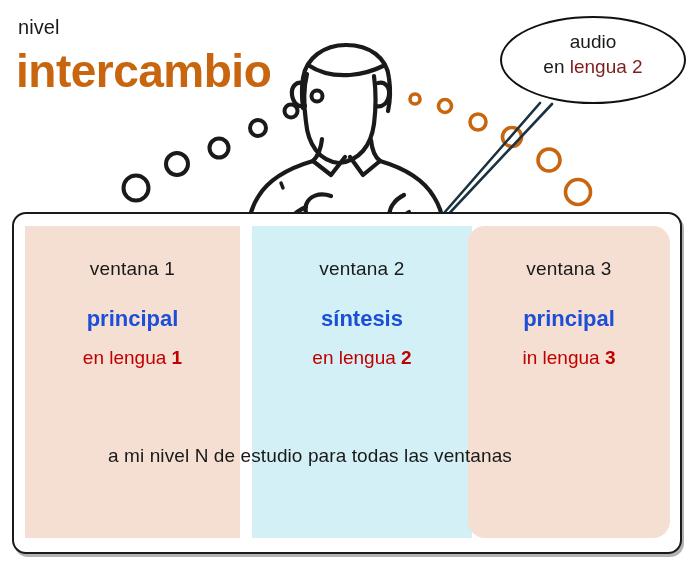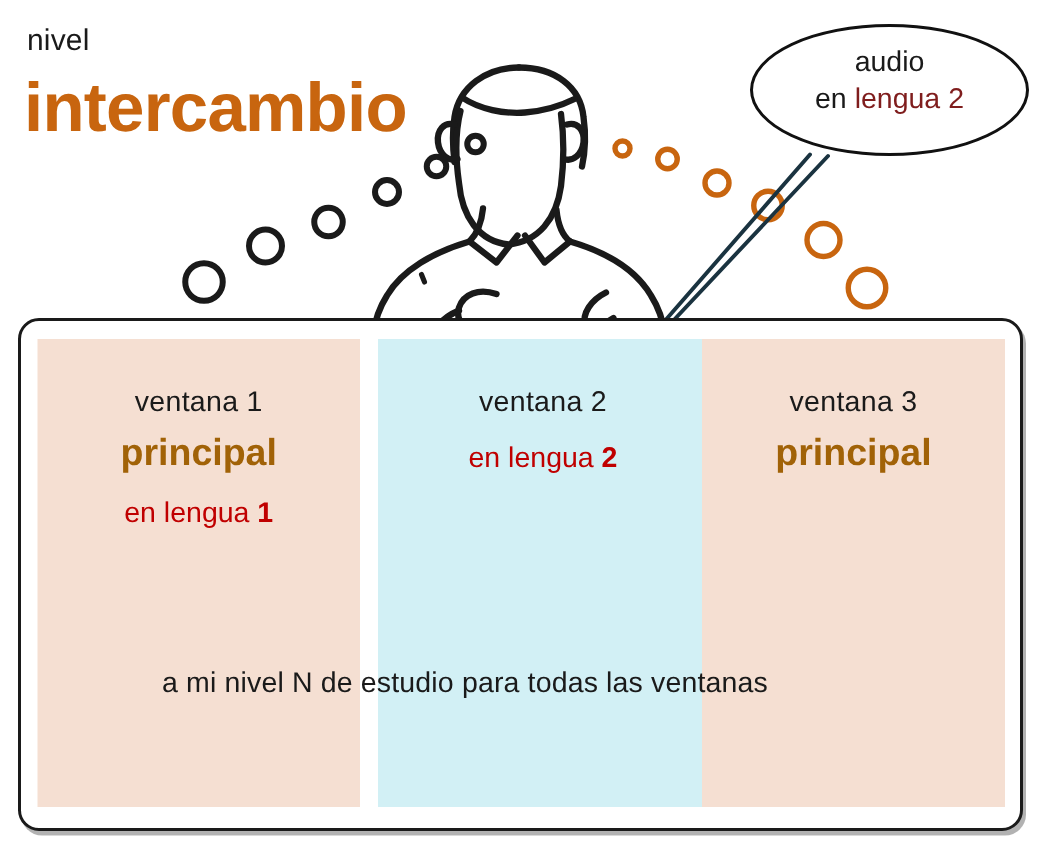--- a/index.html
+++ b/index.html
@@ -92,7 +92,7 @@
   }
   #col-1 { left: 25px;  width: 215px; background: #F5DFD2; }
   #col-2 { left: 252px; width: 220px; background: #D2F0F5; }
-  #col-3 { left: 468px; width: 202px; background: #F5DFD2; }
+  #col-3 { left: 468px; width: 202px; background: #F5DFD2; border-radius: 17px; }
 
   .col-inner {
     position: absolute;

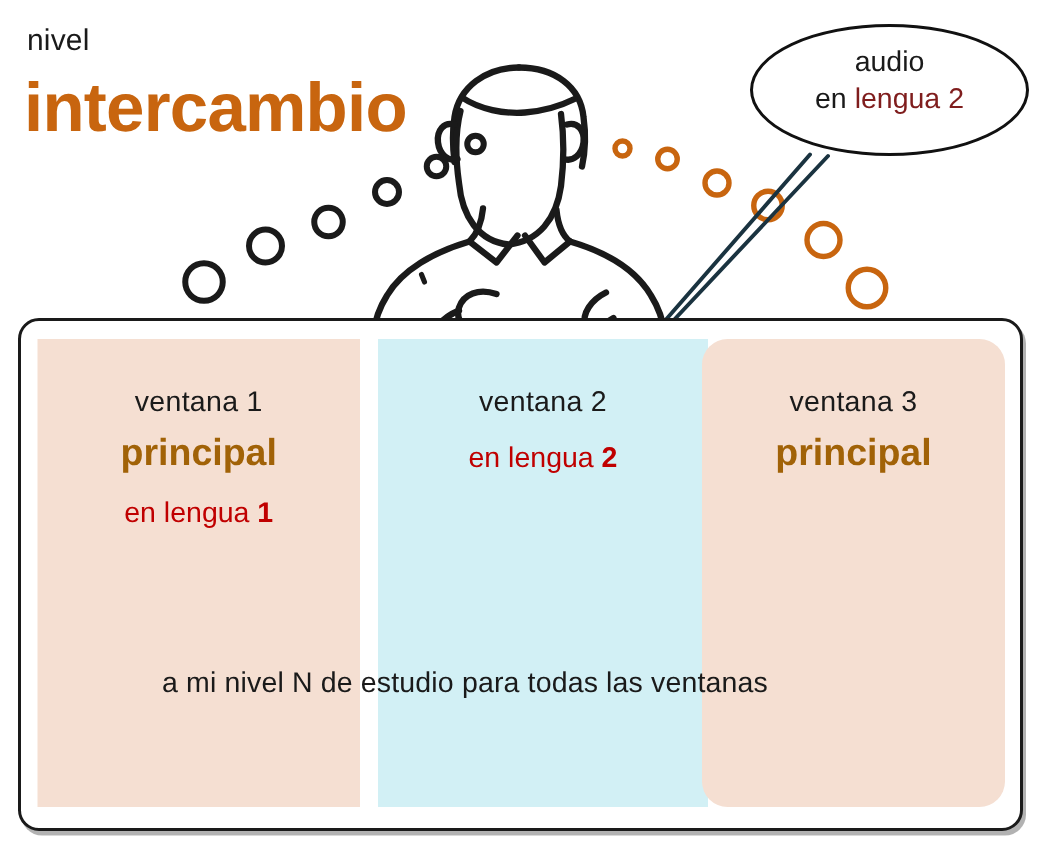--- a/index.html
+++ b/index.html
@@ -108,10 +108,10 @@
     letter-spacing: .2px;
   }
   .win-role {
-    margin-top: 8px;
-    font-size: 25px;
+    margin-top: 26px;
+    font-size: 22px;
     font-weight: bold;
-    color: #a16207;
+    color: #1d4ed8;
   }
   .win-lang {
     margin-top: 15px;

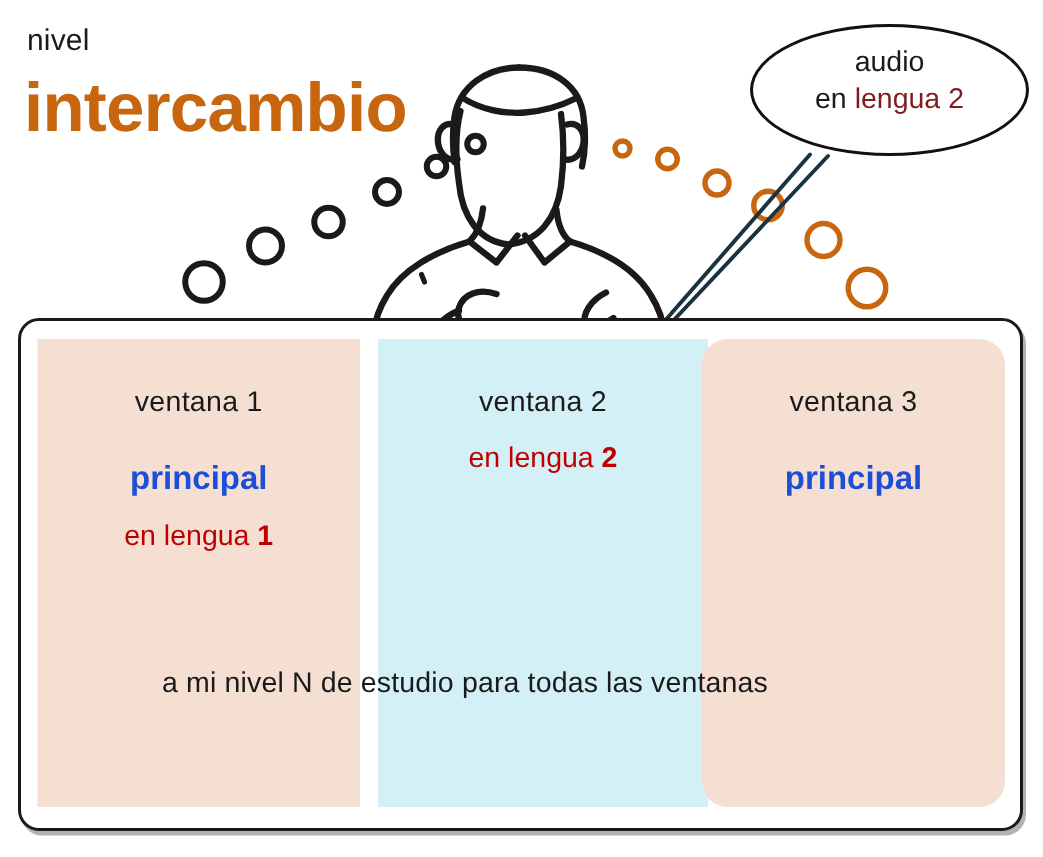--- a/index.html
+++ b/index.html
@@ -219,6 +219,7 @@
 <div class="column" id="col-2" style="background: rgb(210, 240, 245);">
   <div class="col-inner">
     <div class="win-label">ventana 2</div>
+    <div class="win-role">síntesis</div>
     <div class="win-lang"><span>en lengua </span><b>2</b></div>
   </div>
 </div>

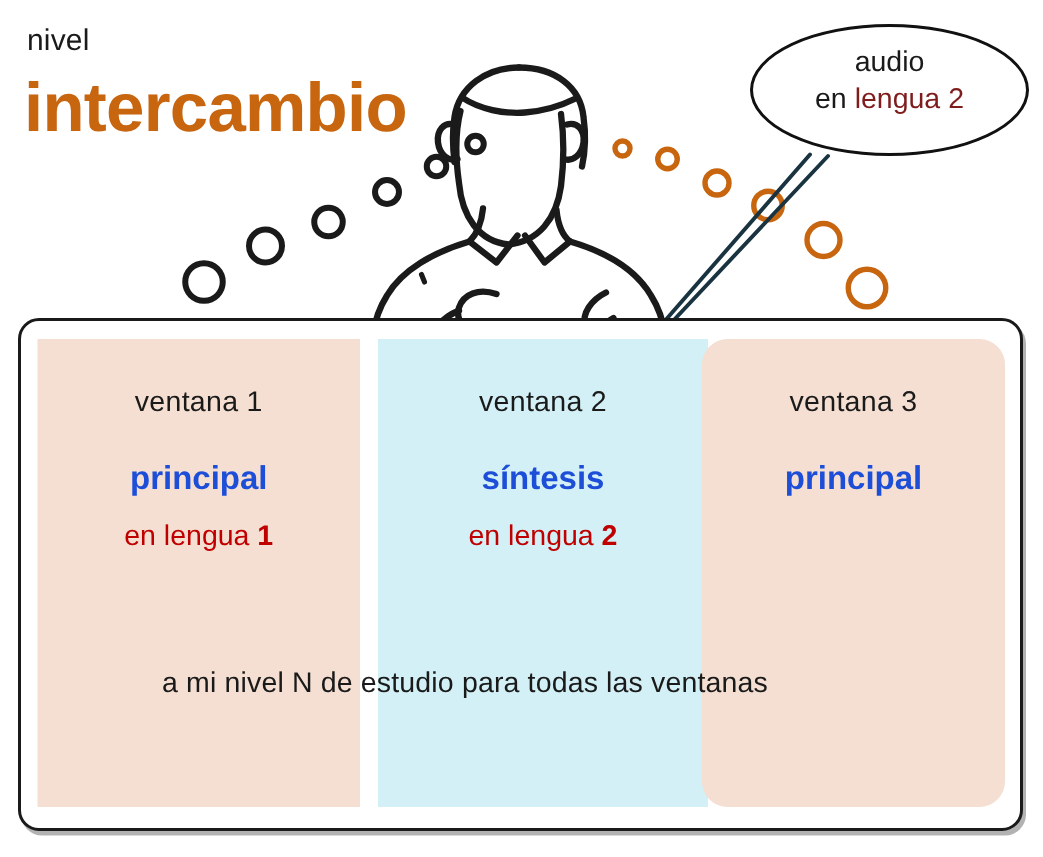--- a/index.html
+++ b/index.html
@@ -228,6 +228,7 @@
   <div class="col-inner">
     <div class="win-label">ventana 3</div>
     <div class="win-role">principal</div>
+    <div class="win-lang"><span>in lengua </span><b>3</b></div>
   </div>
 </div>
 

